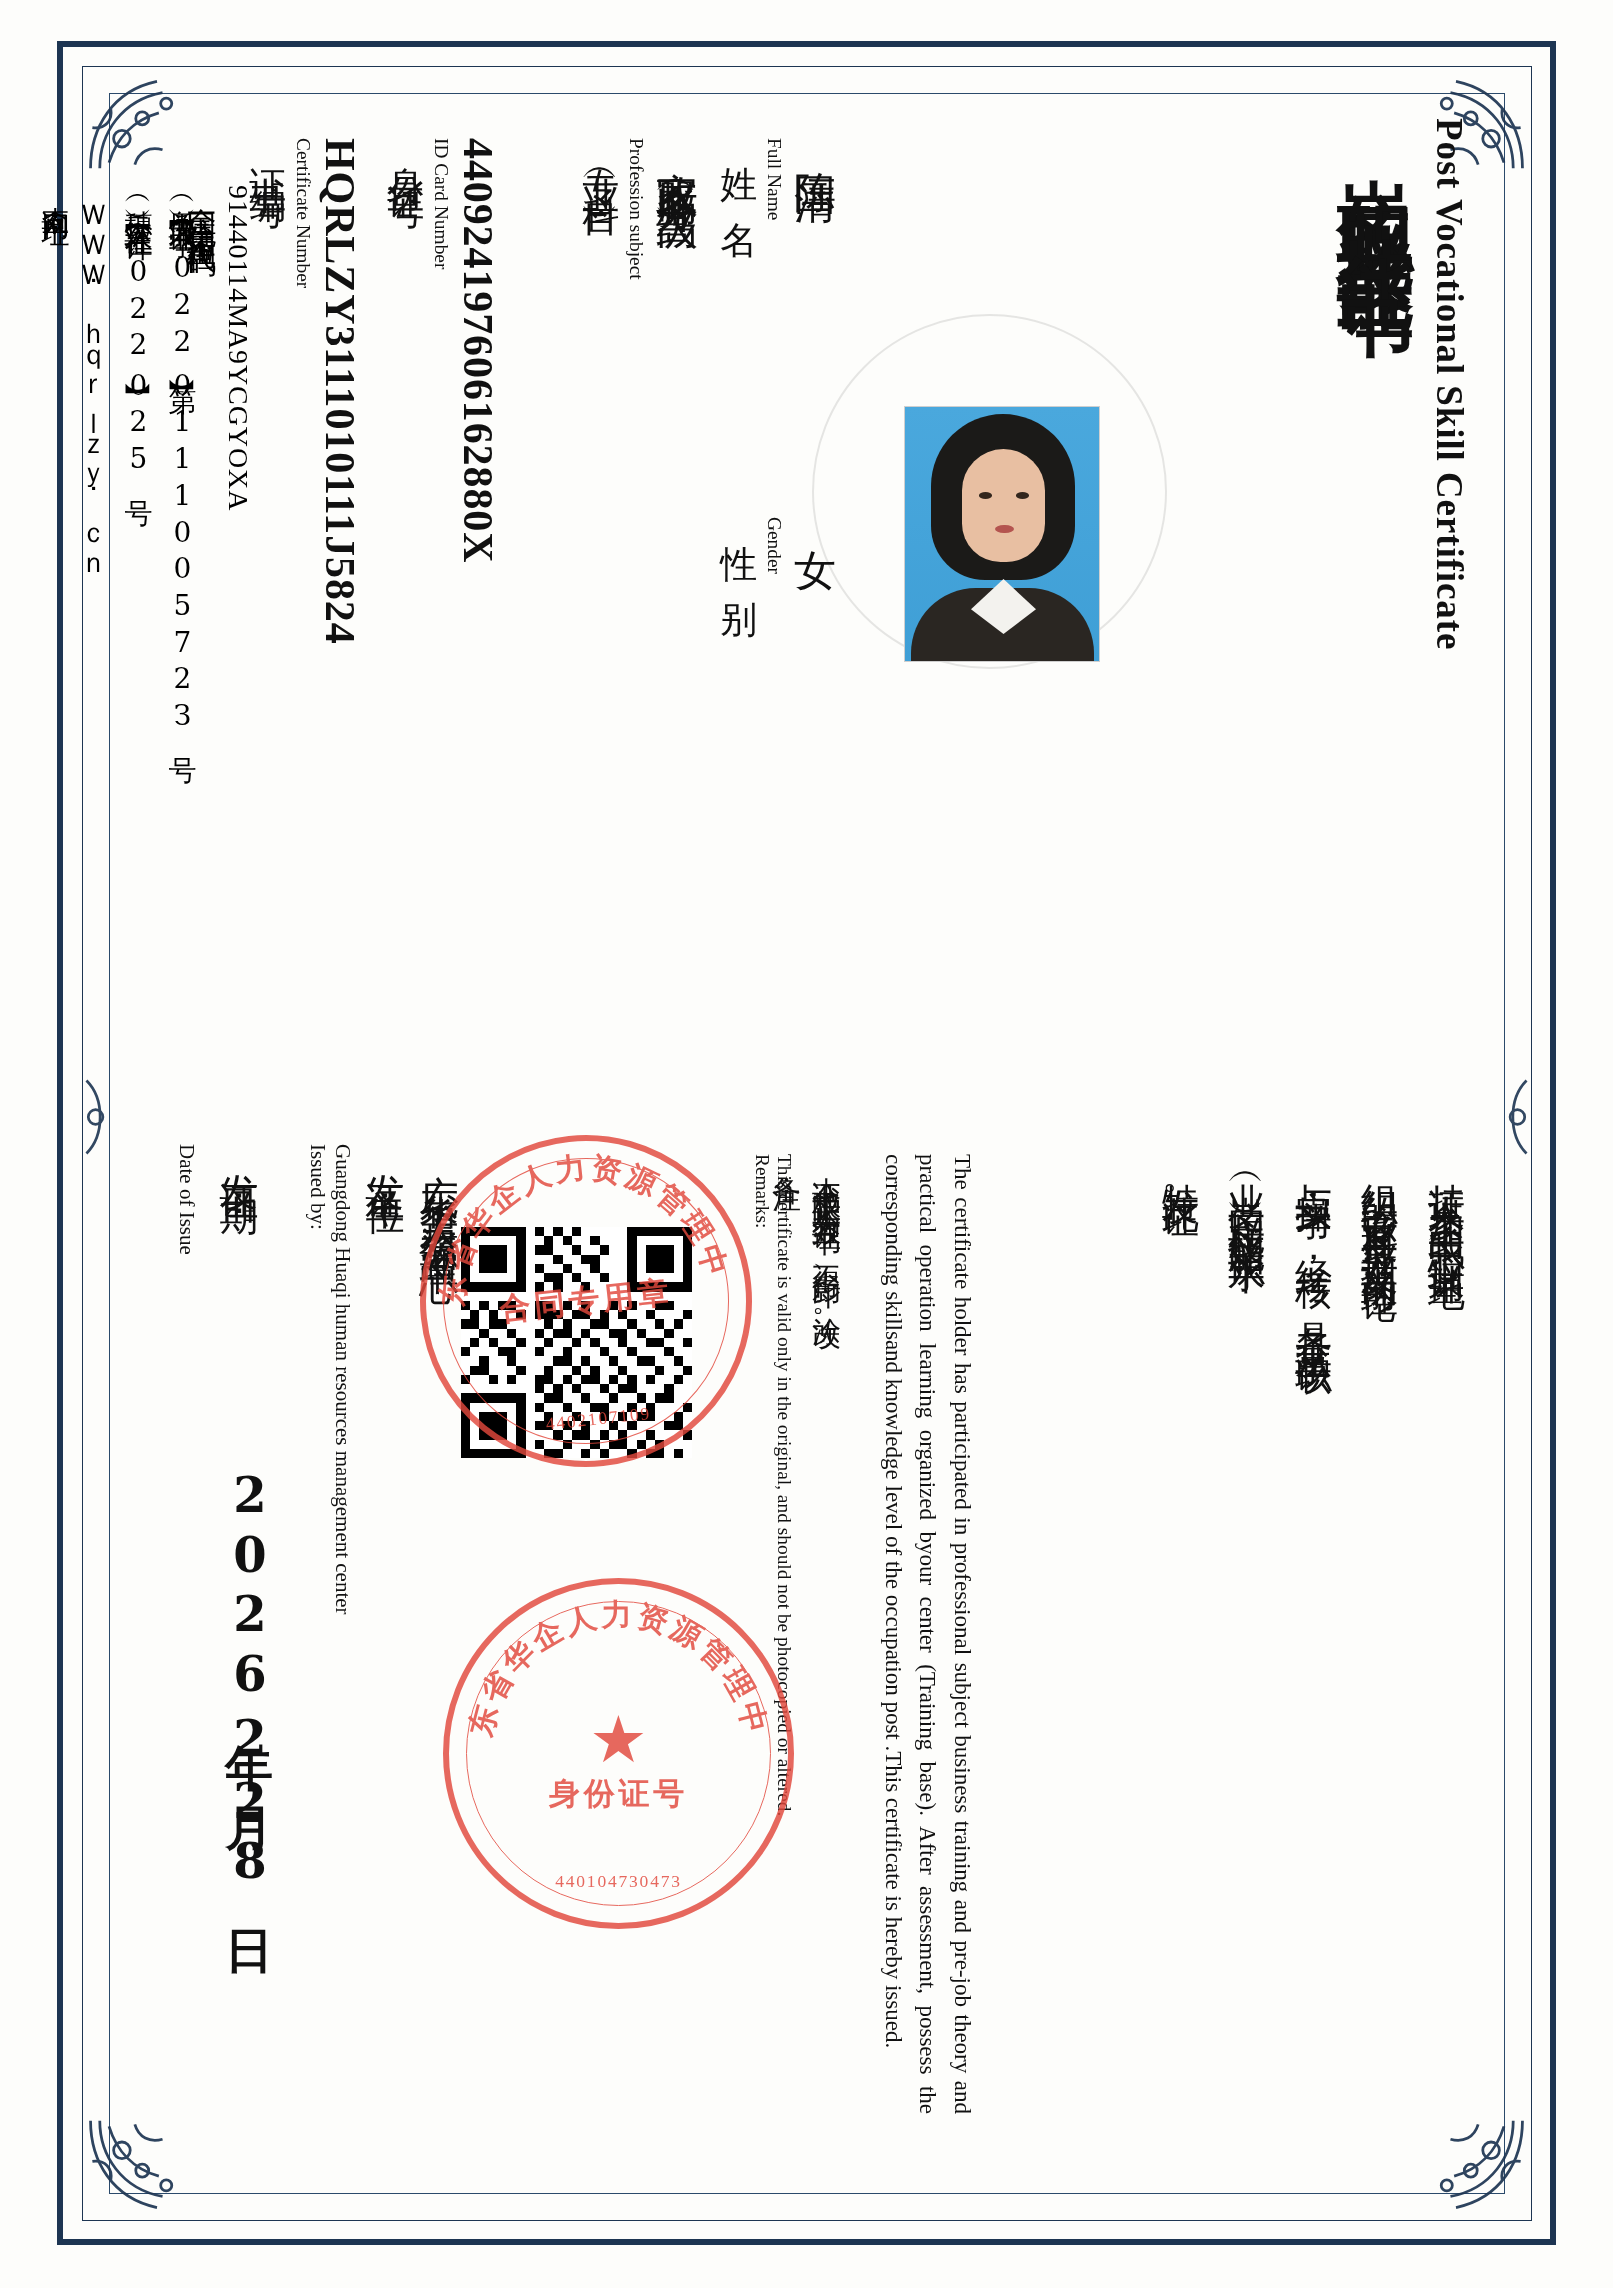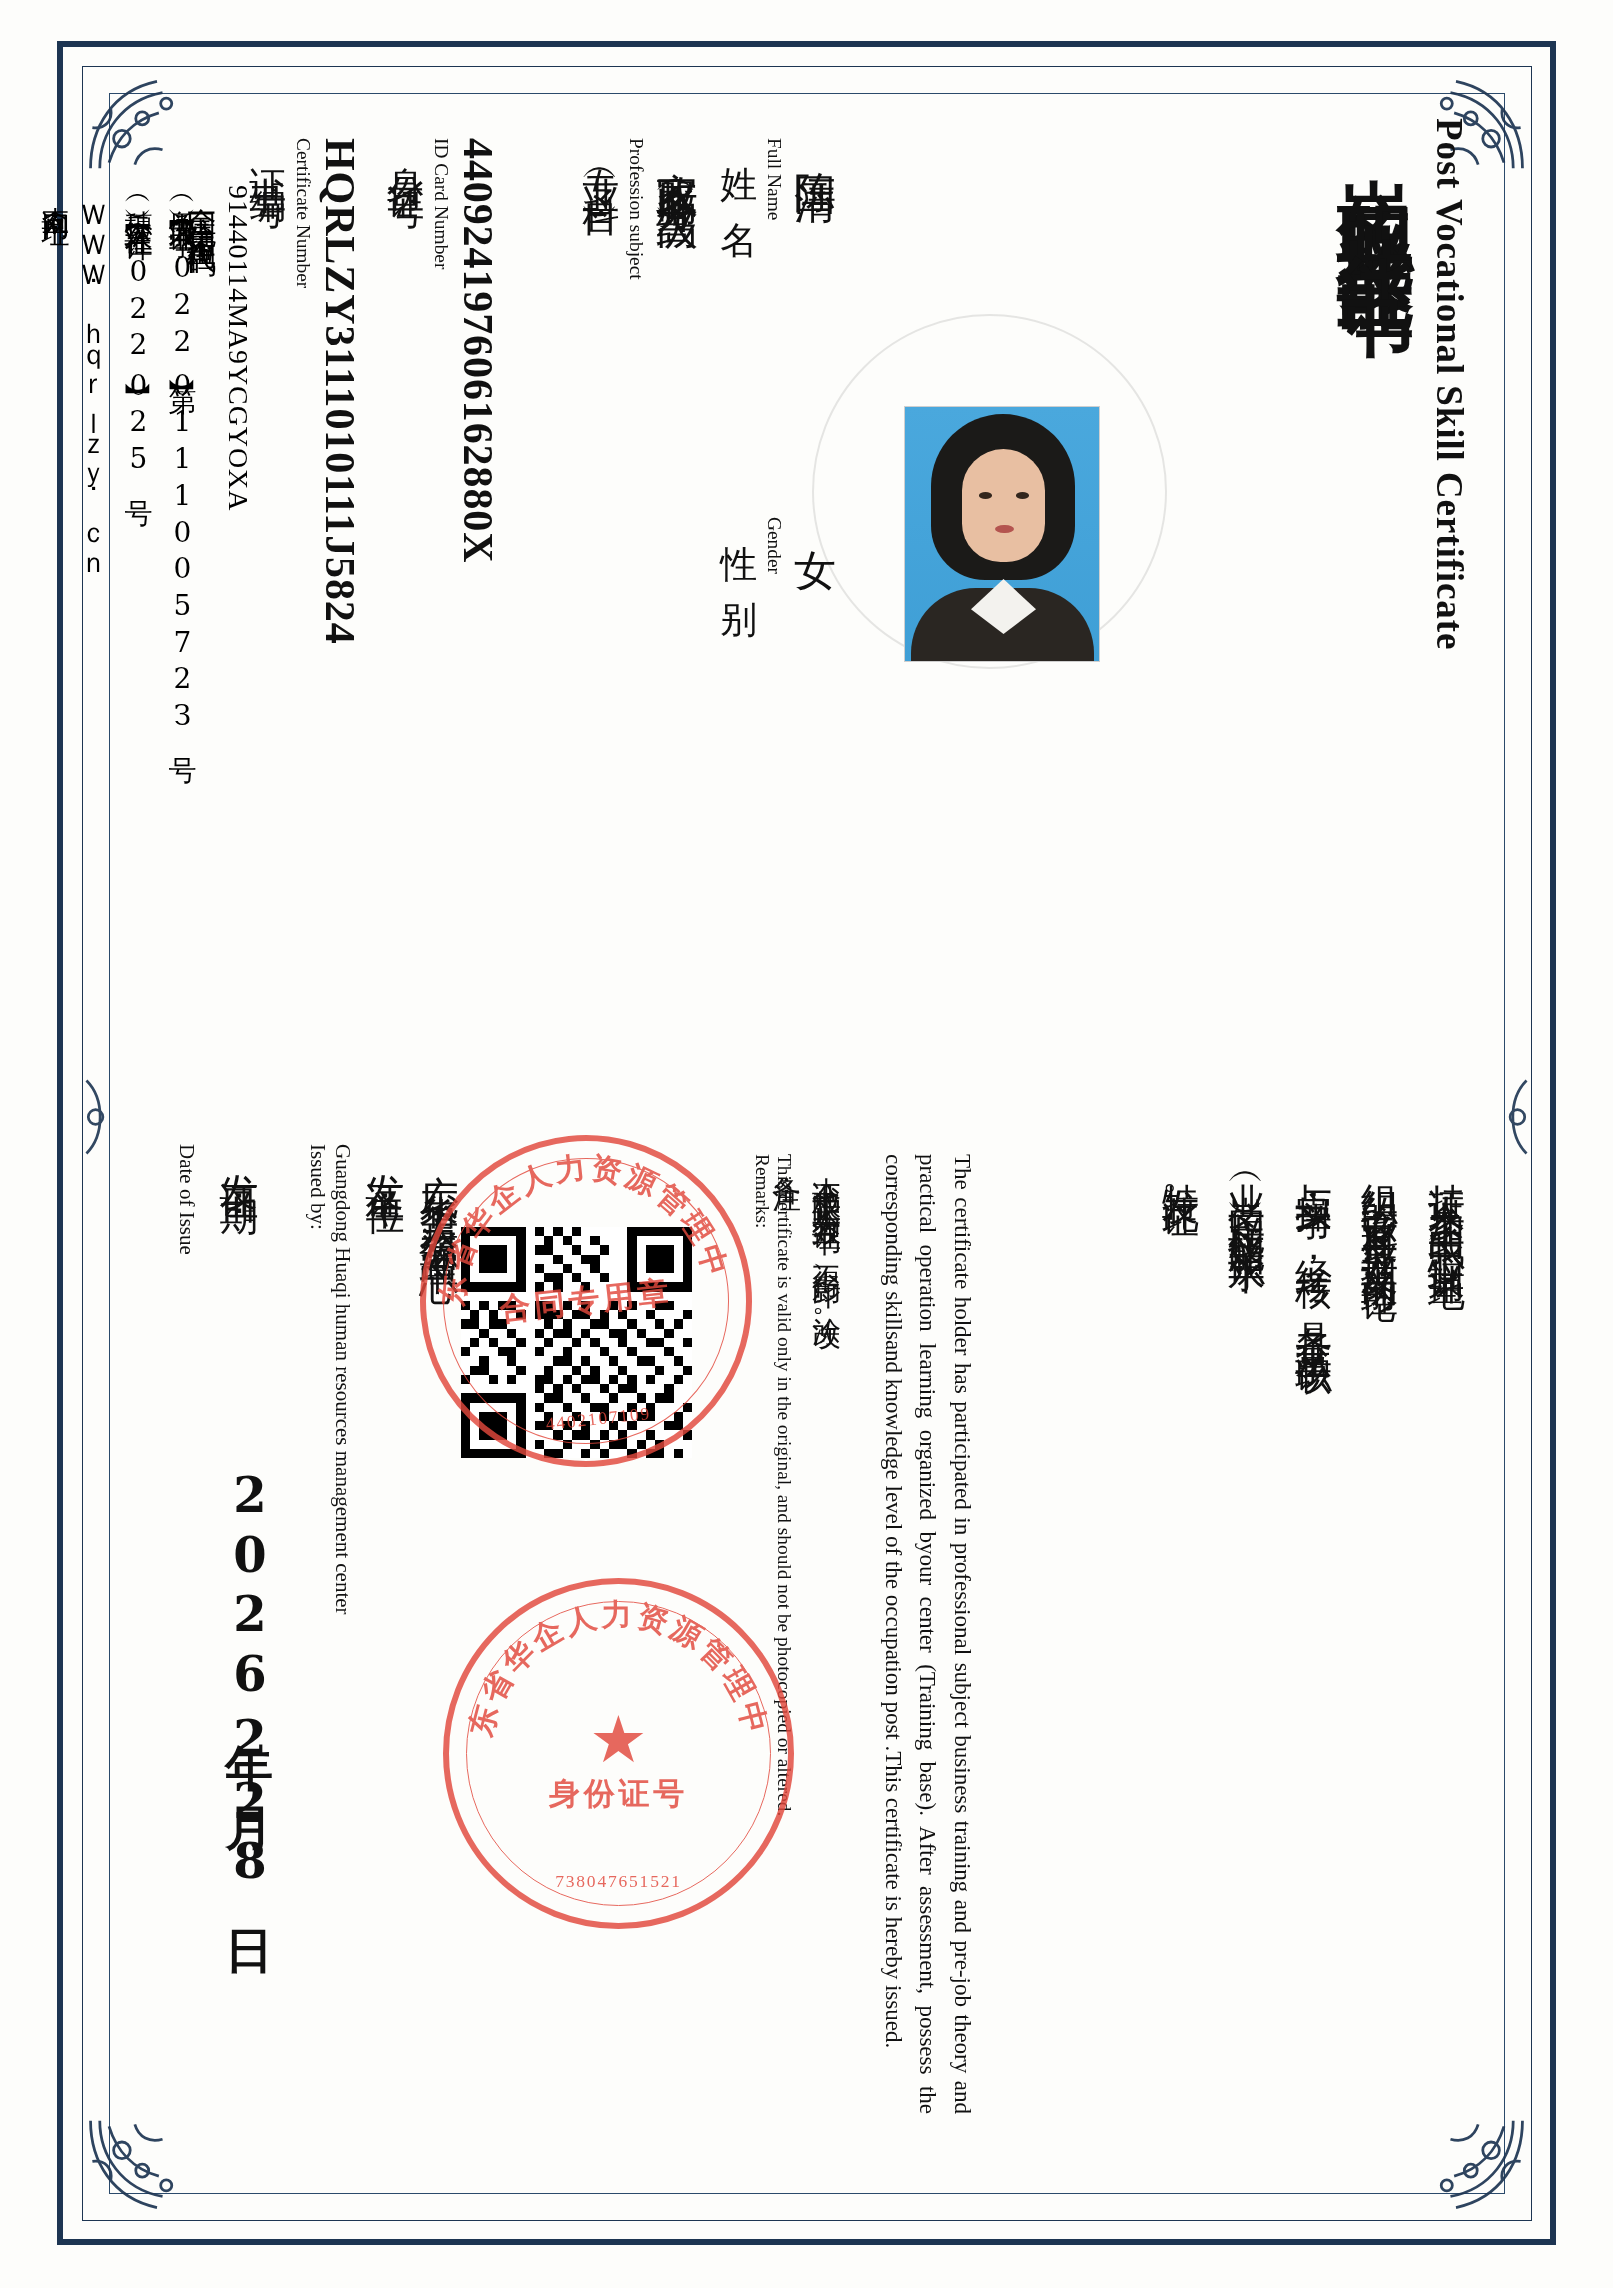--- a/index.html
+++ b/index.html
@@ -534,7 +534,7 @@
     </svg>
     <div class="seal-star">★</div>
     <div class="seal-text" style="top:62%;">身份证号</div>
-    <div class="seal-code">738047651521</div>
+    <div class="seal-code">440104730473</div>
   </div>
 
 </div>

